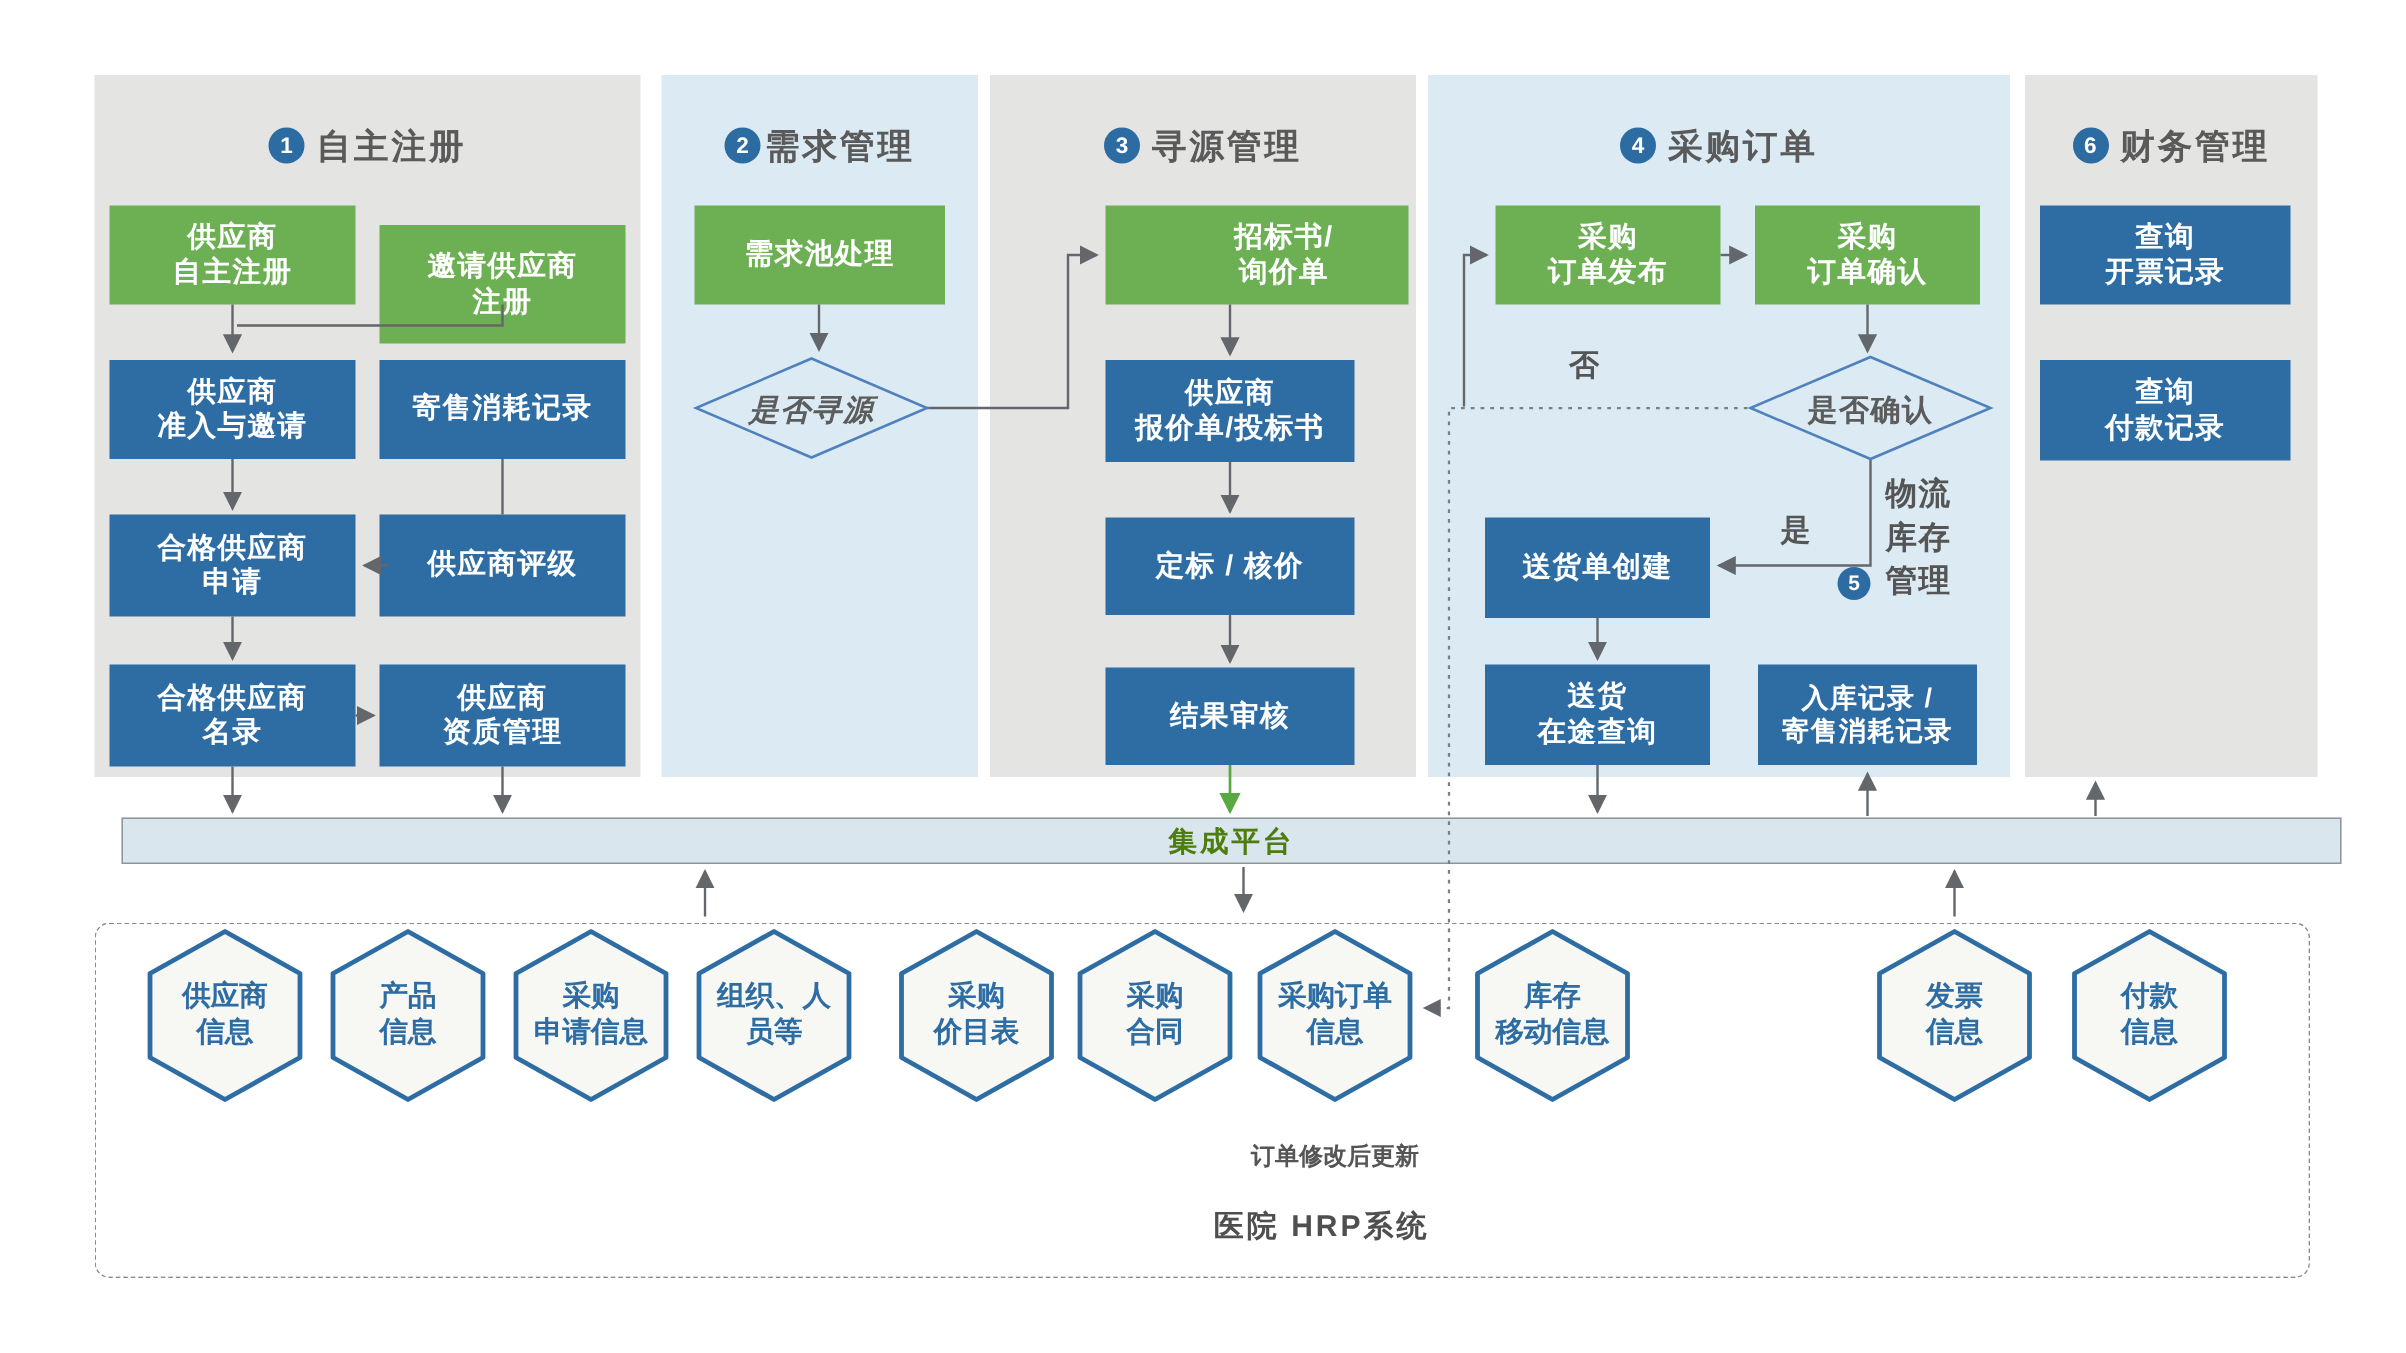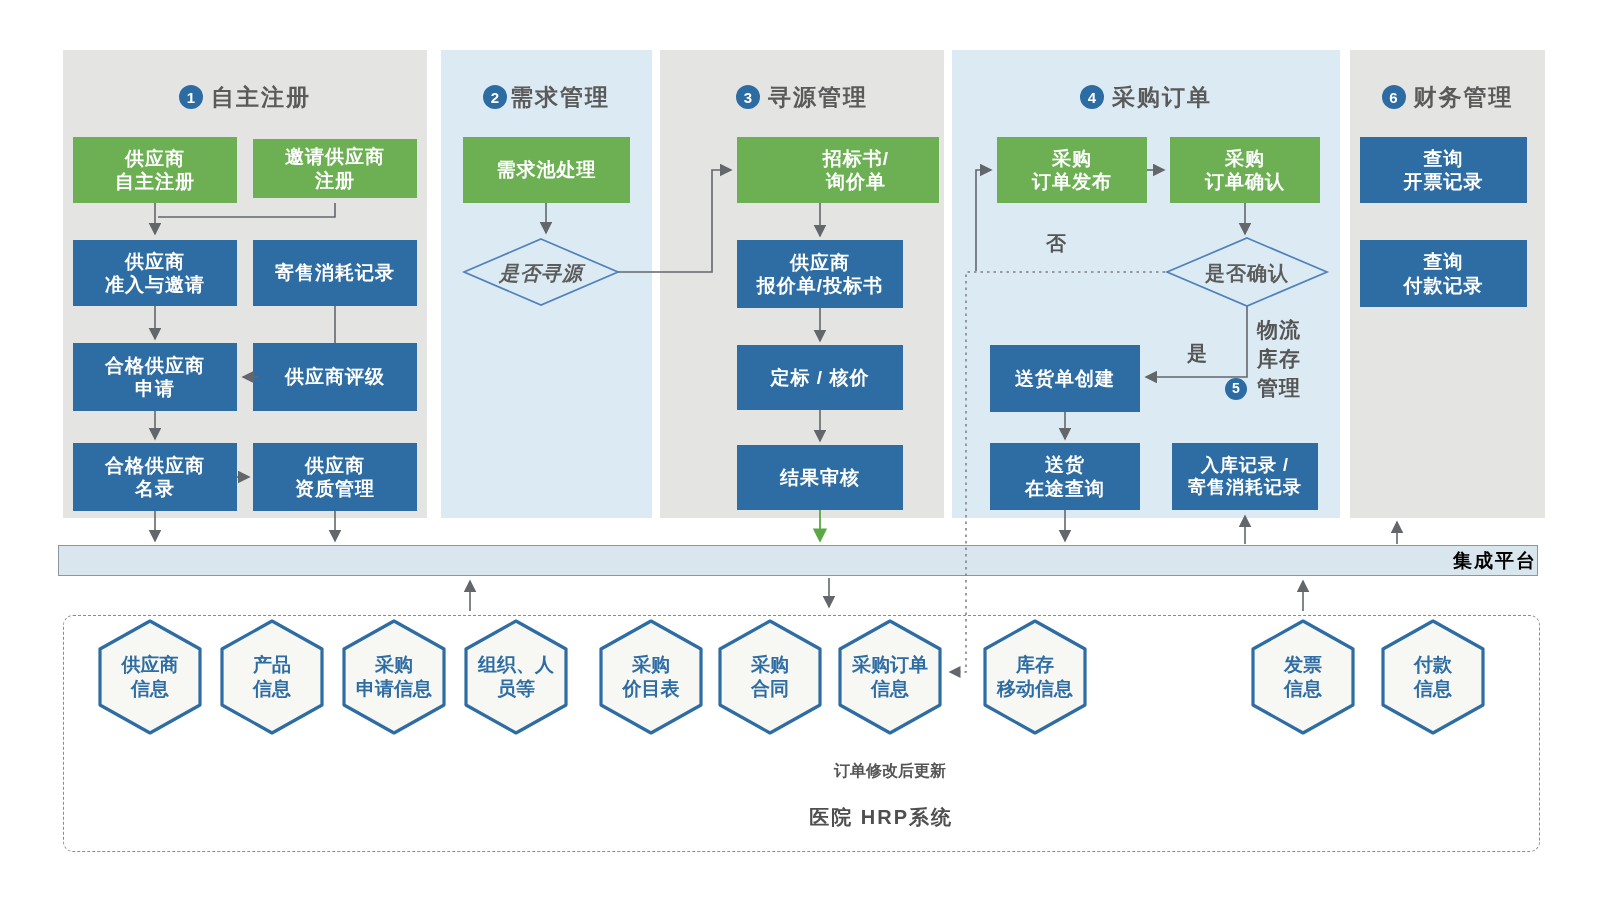--- a/index.html
+++ b/index.html
@@ -73,7 +73,7 @@
 
   <div class="box green" style="left:73px;top:137px;width:164px;height:66px;">供应商
 自主注册</div>
-  <div class="box green" style="left:253px;top:139px;width:164px;height:59px;">邀请供应商
+  <div class="box green" style="left:253px;top:150px;width:164px;height:79px;">邀请供应商
 注册</div>
   <div class="box blue" style="left:73px;top:240px;width:164px;height:66px;">供应商
 准入与邀请</div>

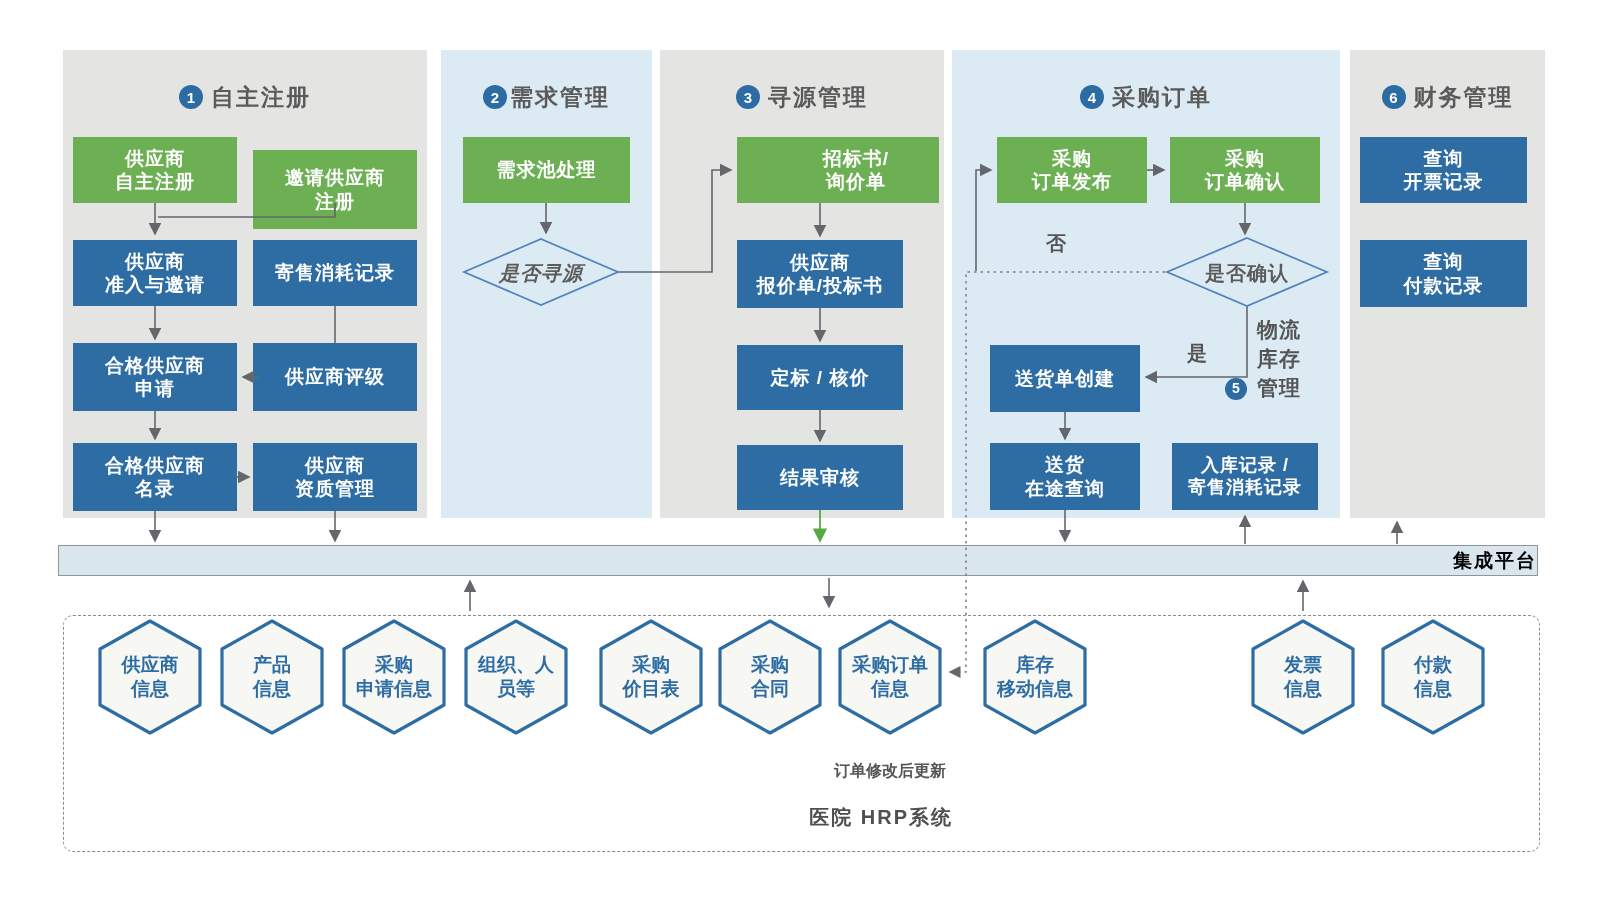--- a/index.html
+++ b/index.html
@@ -19,9 +19,9 @@
   .diamond-label{position:absolute;width:160px;text-align:center;font-size:20px;font-weight:bold;color:#5c5c5c;
                  letter-spacing:1px;z-index:4;}
   .edge-label{position:absolute;font-size:20px;font-weight:bold;color:#555;z-index:4;}
-  .bar{position:absolute;left:58px;top:545px;width:1480px;height:31px;background:#d9e6ed;border:1.5px solid #8e959b;
-       box-sizing:border-box;display:flex;align-items:center;justify-content:flex-end;
-       font-size:19px;font-weight:bold;color:#000000;letter-spacing:2px;z-index:1;}
+  .bar{position:absolute;left:81px;top:545px;width:1480px;height:31px;background:#d9e6ed;border:1.5px solid #8e959b;
+       box-sizing:border-box;display:flex;align-items:center;justify-content:center;
+       font-size:19px;font-weight:bold;color:#4d7c0f;letter-spacing:2px;z-index:1;}
   .hrp-box{position:absolute;left:63px;top:615px;width:1477px;height:237px;border:1.6px dashed #8b8b8b;
            border-radius:10px;box-sizing:border-box;z-index:0;}
   .hex{position:absolute;width:106px;height:118px;z-index:2;}

